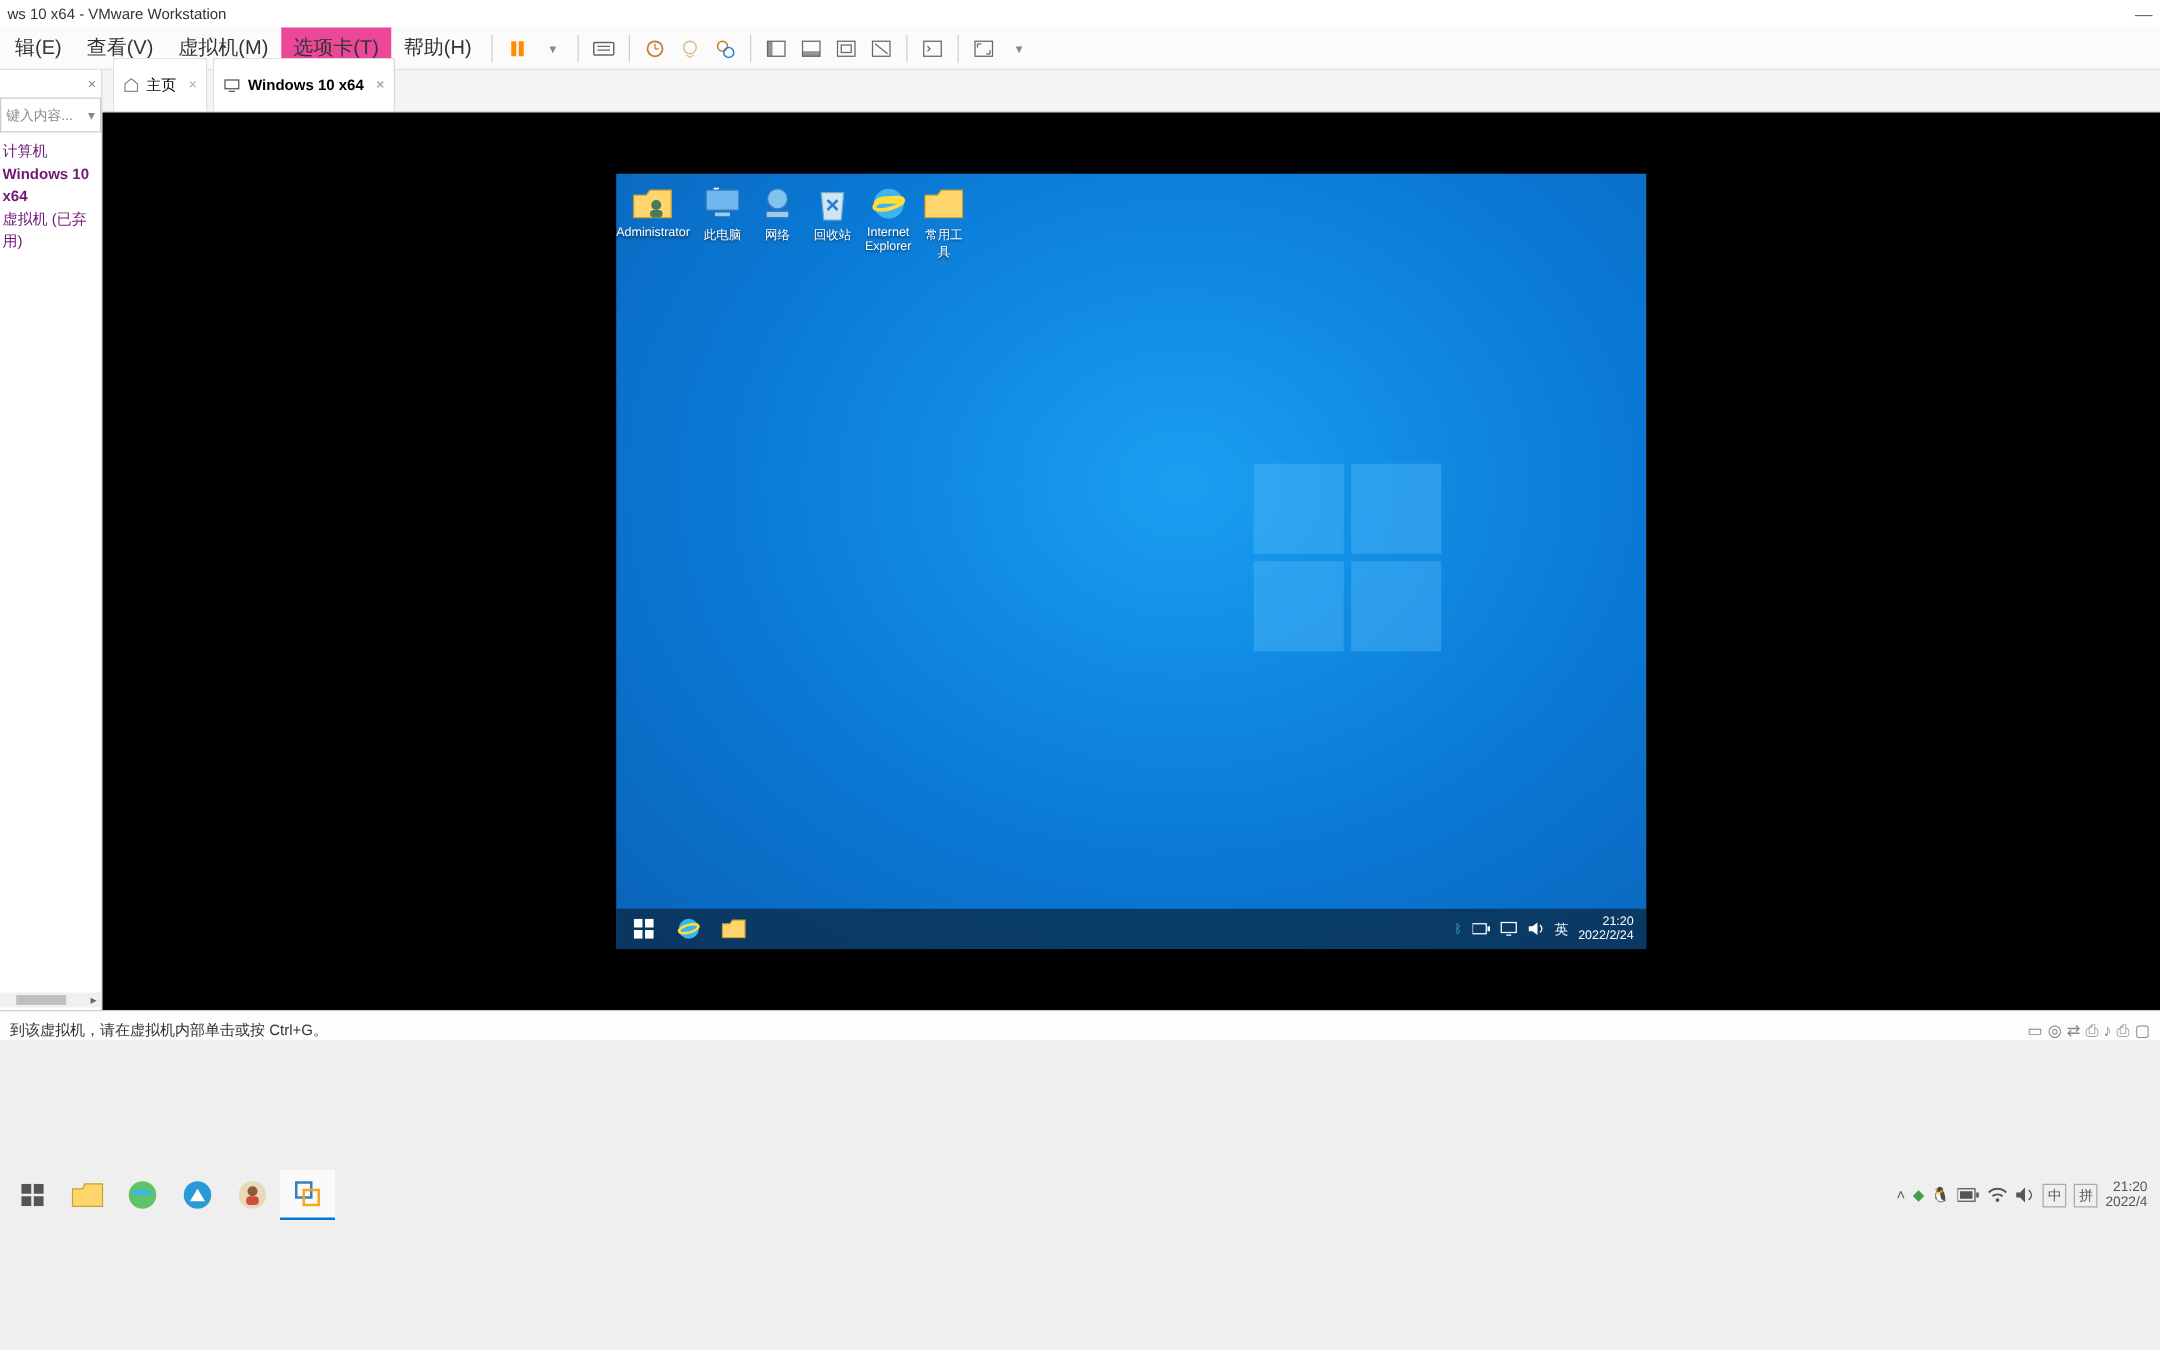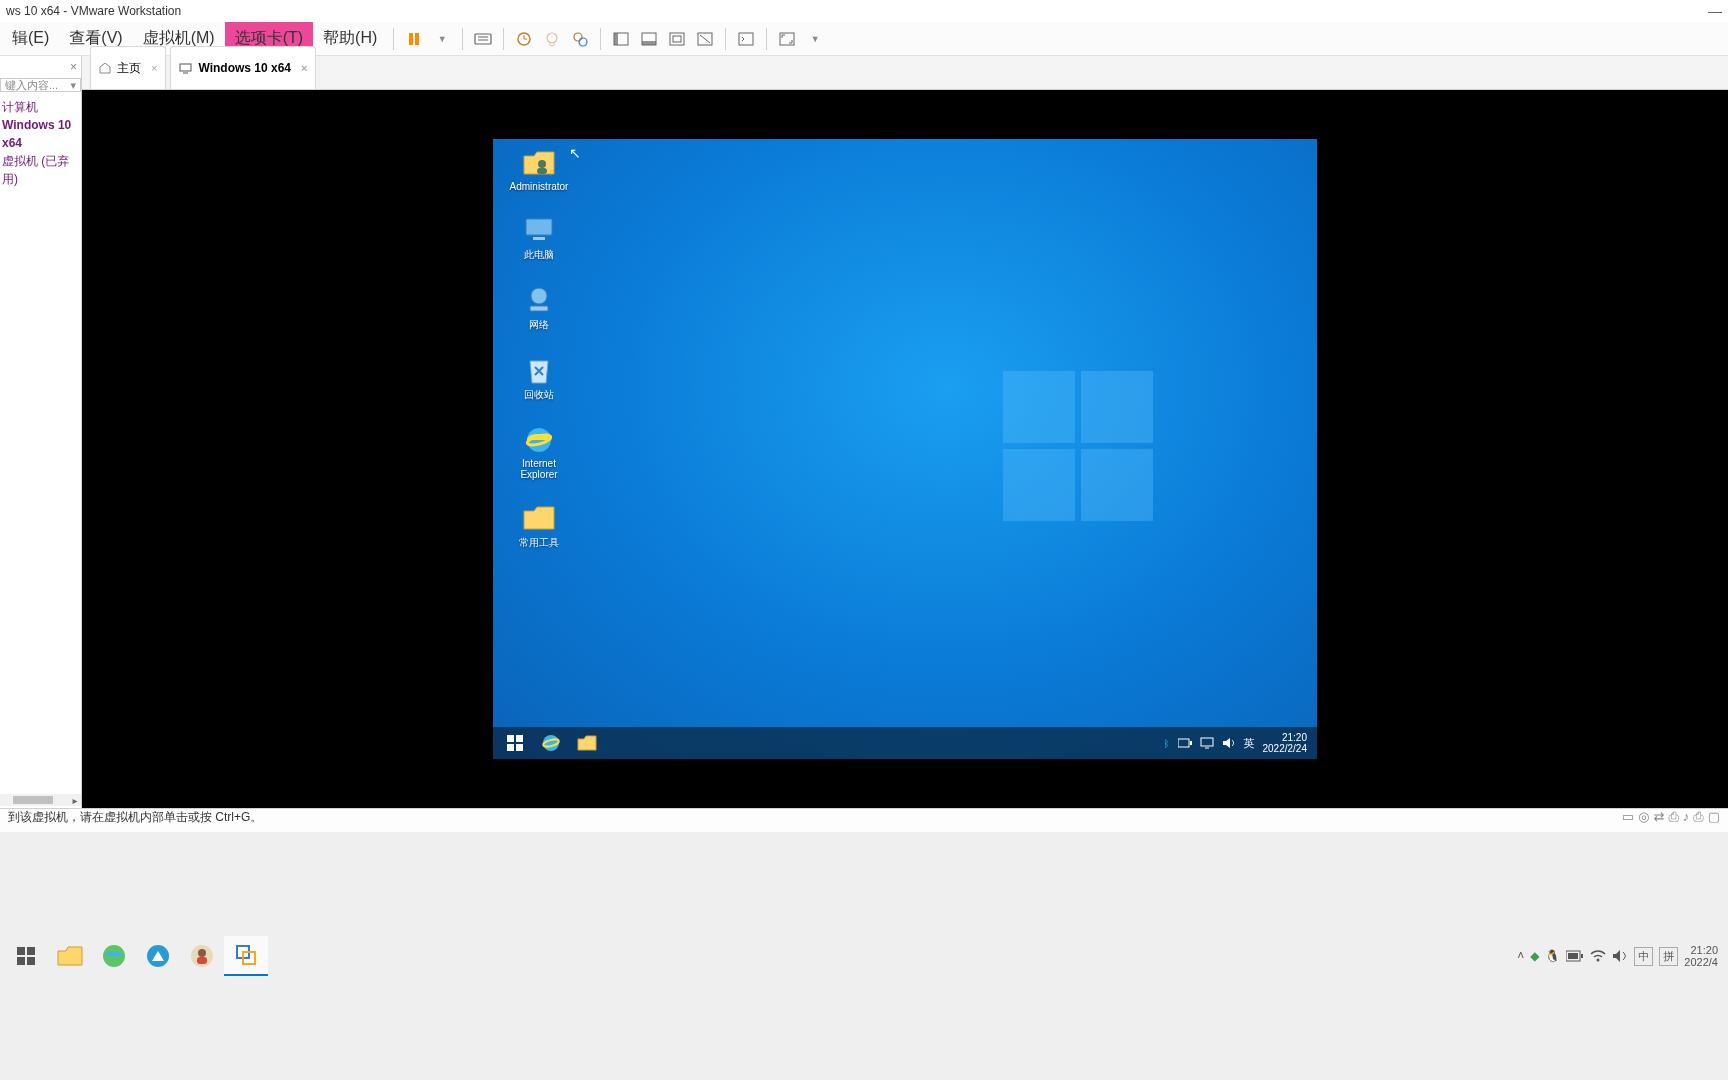--- a/index.html
+++ b/index.html
@@ -20,7 +20,7 @@
 
 .sidebar { position: absolute; left: 0; top: 56px; width: 82px; height: 752px; background: #fff; border-right: 1px solid #d0d0d0; overflow: hidden; }
 .sidebar-close { position: absolute; right: 4px; top: 4px; font-size: 12px; color: #888; }
-.sidebar-filter { margin-top: 22px; border: 1px solid #ccc; height: 14px; display: flex; align-items: center; padding: 0 4px; font-size: 11px; color: #888; }
+.sidebar-filter { margin-top: 22px; border: 1px solid #ccc; height: 28px; display: flex; align-items: center; padding: 0 4px; font-size: 11px; color: #888; }
 .sidebar-filter .chev { margin-left: auto; }
 .sidebar-tree { margin-top: 6px; font-size: 12px; color: #701a75; line-height: 18px; padding-left: 2px; }
 .sidebar-tree .bold { font-weight: 600; }

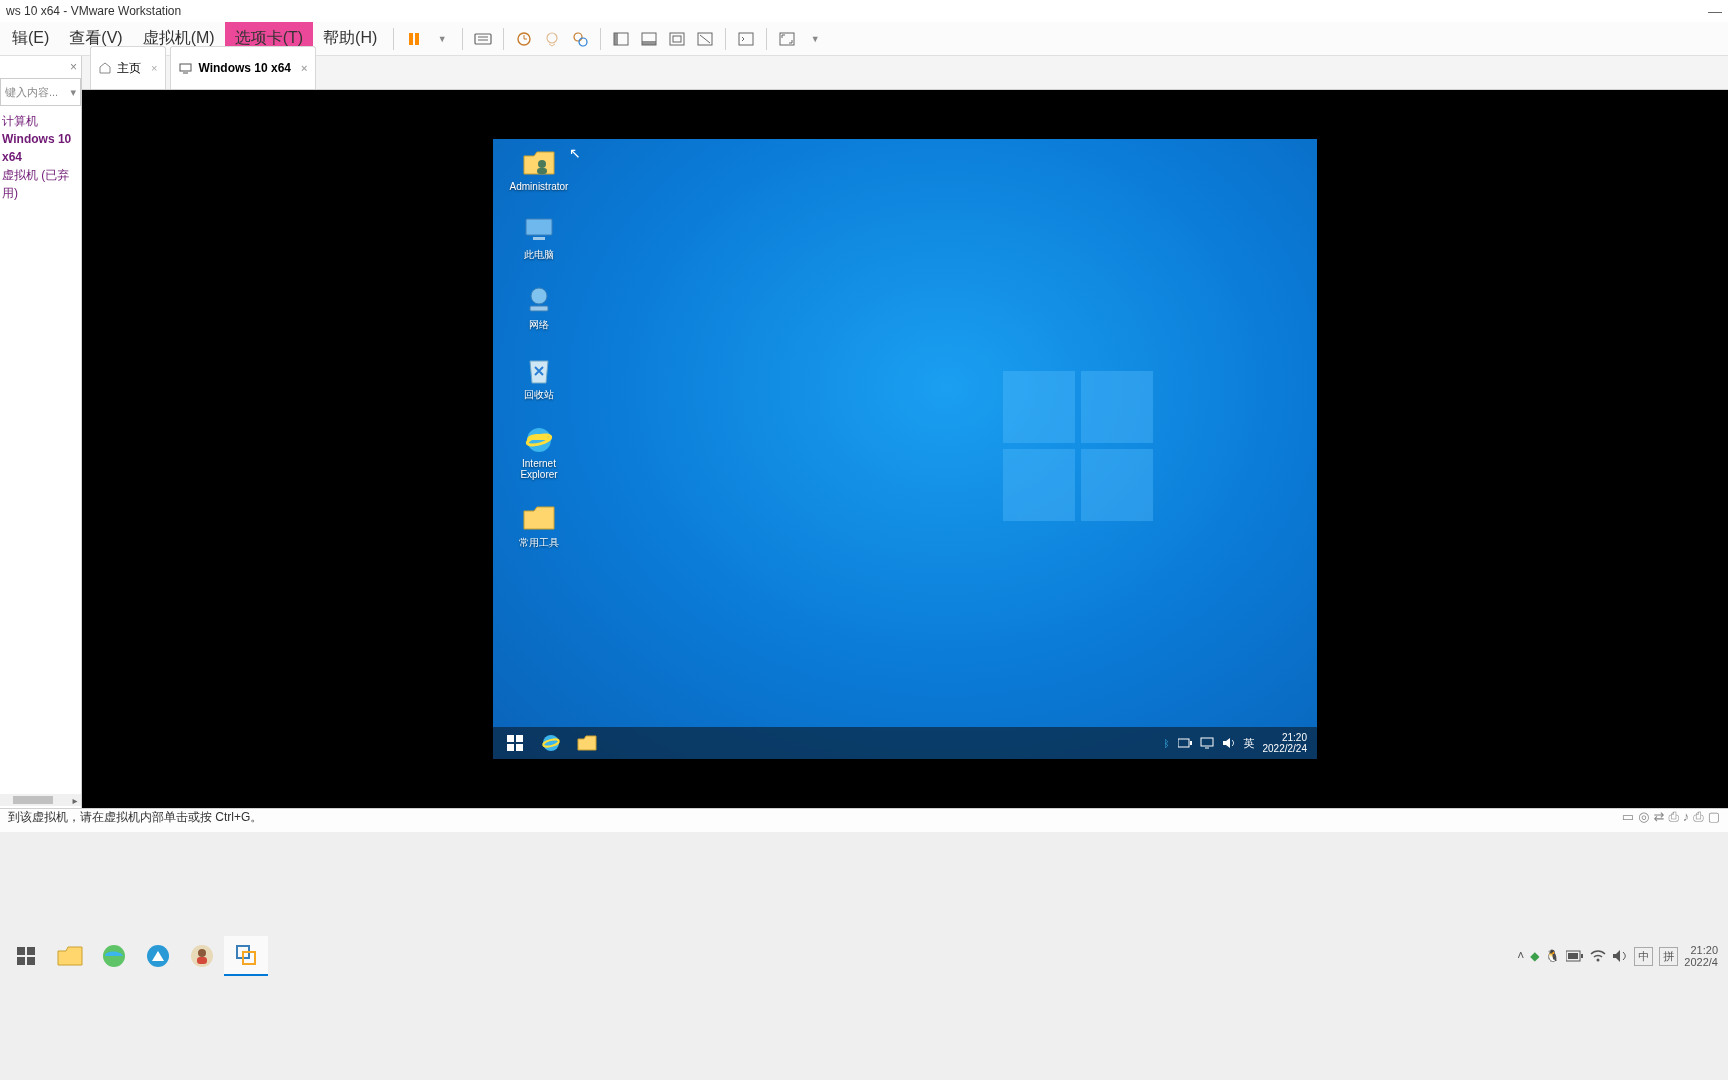--- a/index.html
+++ b/index.html
@@ -45,7 +45,7 @@
 .win-logo .q4 { left:78px; top:78px; }
 
 
-.desktop-icons { position: absolute; left: 18px; top: 8px; display: flex; flex-direction: column; gap: 22px; width: 56px; }
+.desktop-icons { position: absolute; left: 0; top: 8px; display: flex; flex-direction: row; gap: 8px; width: 56px; }
 .d-icon { display: flex; flex-direction: column; align-items: center; color: #fff; font-size: 10px; text-align: center; text-shadow: 0 1px 2px rgba(0,0,0,0.6); gap: 2px; }
 .d-icon .ibox { width: 36px; height: 32px; display: flex; align-items: center; justify-content: center; }
 

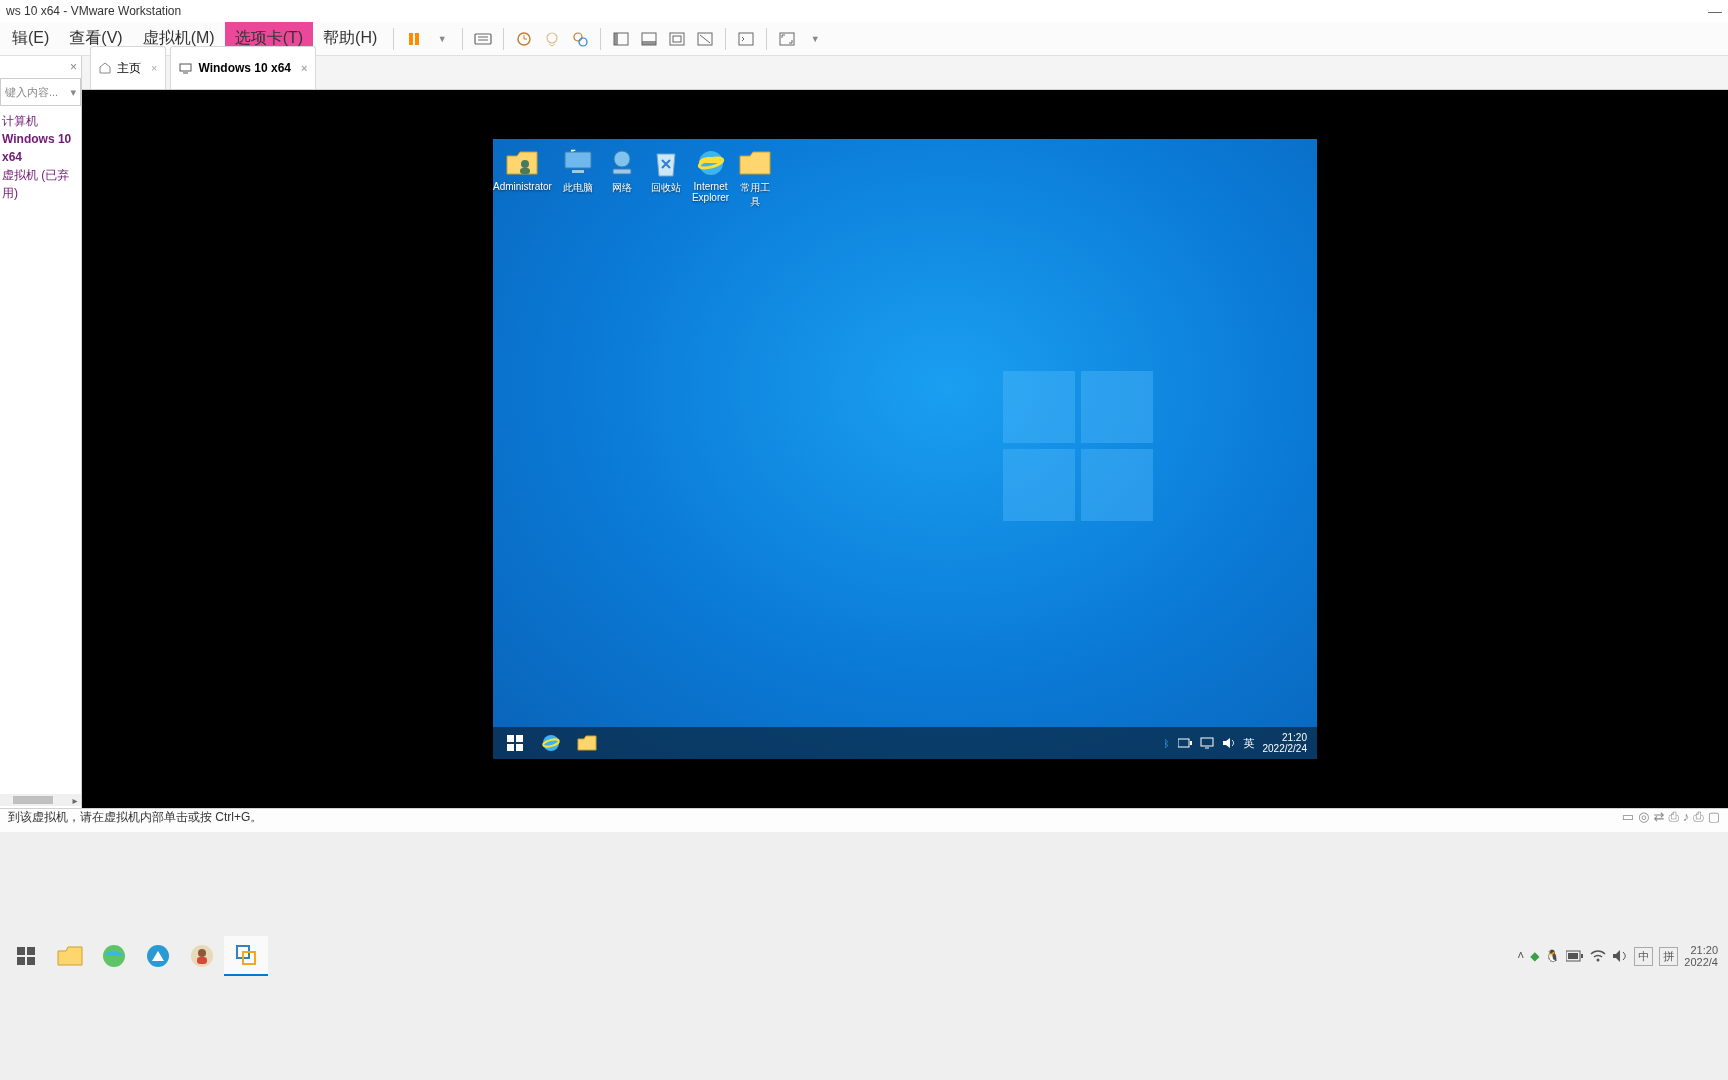--- a/index.html
+++ b/index.html
@@ -59,7 +59,7 @@
 .guest-cursor { position: absolute; left: 76px; top: 6px; color: #fff; font-size: 14px; }
 
 
-.vmware-status { position: absolute; left: 0; right: 0; top: 808px; height: 32px; background: #fdfdfd; border-top: 1px solid #d0d0d0; display: flex; padding: 0 8px; font-size: 12px; color: #333; }
+.vmware-status { position: absolute; left: 0; right: 0; top: 808px; height: 32px; background: #fdfdfd; border-top: 1px solid #d0d0d0; display: flex; align-items: center; padding: 0 8px; font-size: 12px; color: #333; }
 .vmware-status .devicons { margin-left: auto; color: #888; font-size: 13px; display: flex; gap: 4px; }
 
 

